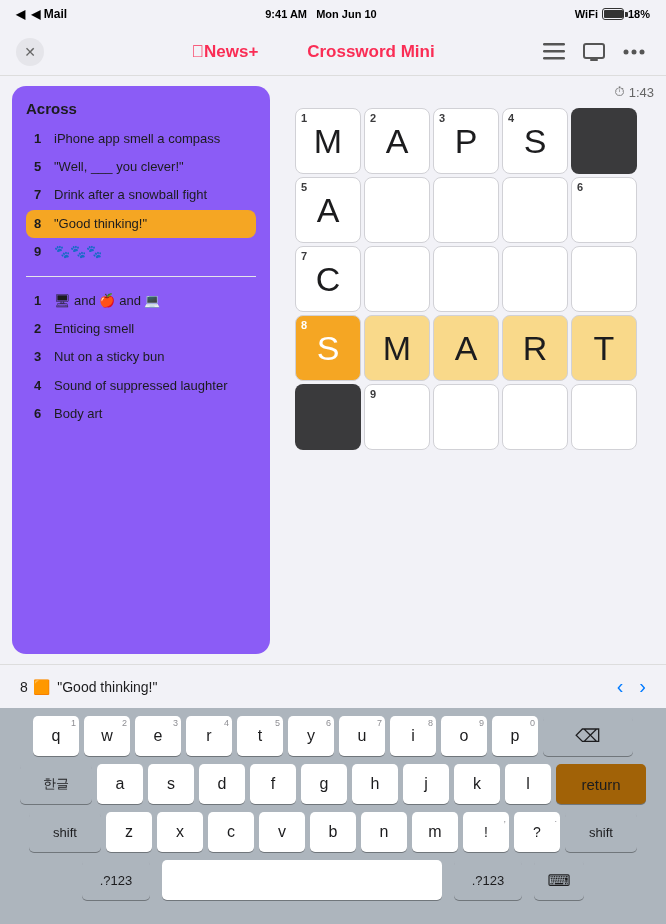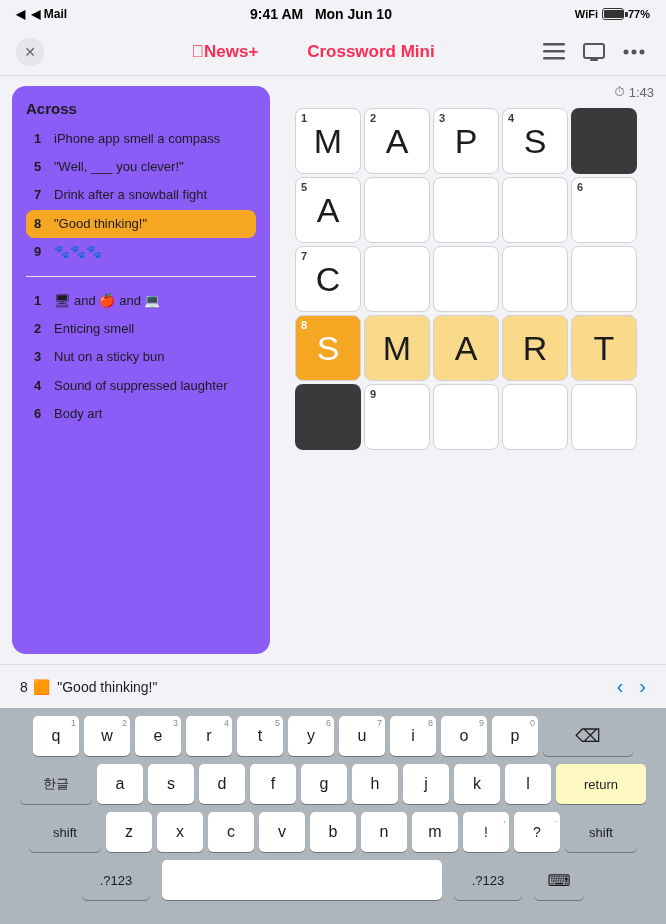--- a/index.html
+++ b/index.html
@@ -24,7 +24,7 @@
       font-weight: 600;
     }
     .status-left { display: flex; align-items: center; gap: 6px; }
-    .status-center { font-size: 14px; }
+    .status-center { font-size: 11px; }
     .status-right { display: flex; align-items: center; gap: 4px; font-size: 11px; text-align: right; }
     .battery-icon {
       width: 22px; height: 12px; border: 1.5px solid #333; border-radius: 3px;

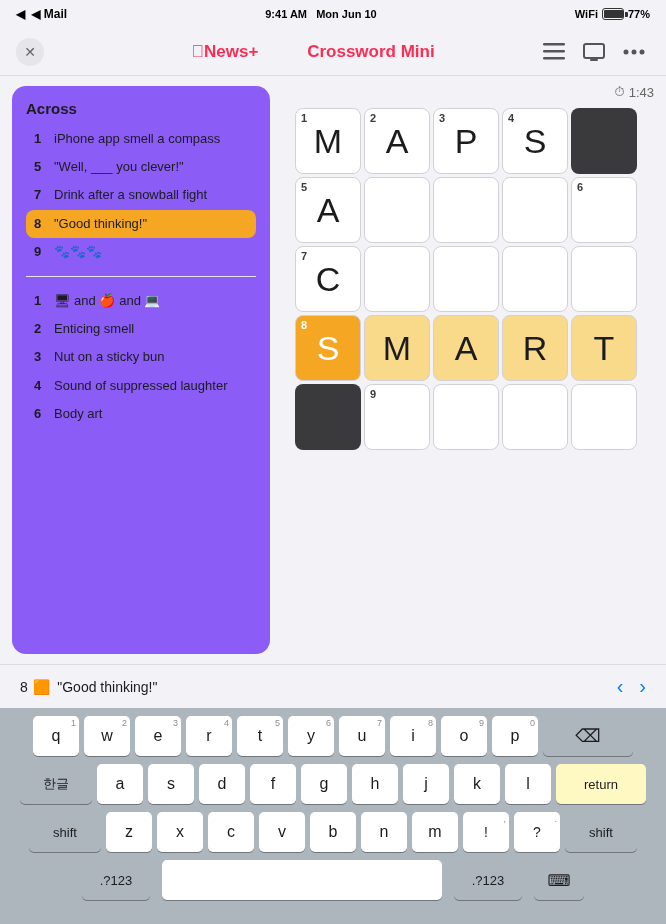--- a/index.html
+++ b/index.html
@@ -250,7 +250,7 @@
     <div class="battery-icon">
       <div class="battery-fill"></div>
     </div>
-    <span>77%</span>
+    <span>18%</span>
   </div>
 </div>
 

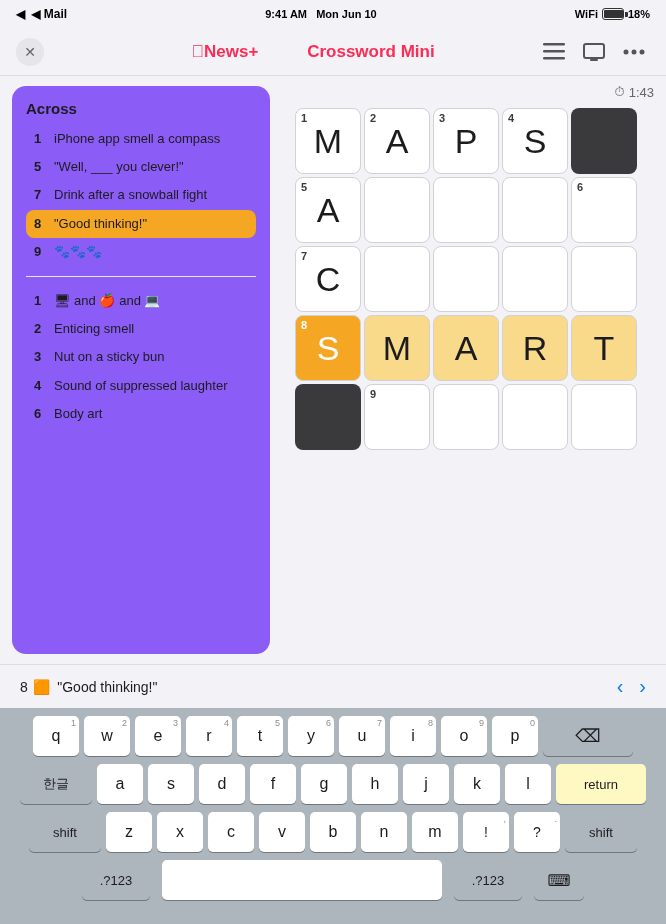--- a/index.html
+++ b/index.html
@@ -227,7 +227,7 @@
     }
     .key.wide { min-width: 62px; flex: 1.5; max-width: 72px; font-size: 13px; color: #1c1c1e; background: #adb5bd; }
     .key.space-bar { flex: 5; max-width: 280px; background: white; }
-    .key.return { min-width: 80px; flex: 2; max-width: 90px; font-size: 13px; background: #fef9c3; }
+    .key.return { min-width: 80px; flex: 2; max-width: 90px; font-size: 15px; background: #a16207; }
     .key.delete-key { font-size: 18px; background: #adb5bd; min-width: 80px; flex: 2; max-width: 90px; }
     .key.symbol-key { min-width: 60px; max-width: 68px; font-size: 13px; background: #adb5bd; }
     .key.keyboard-icon { min-width: 46px; max-width: 50px; background: #adb5bd; }

